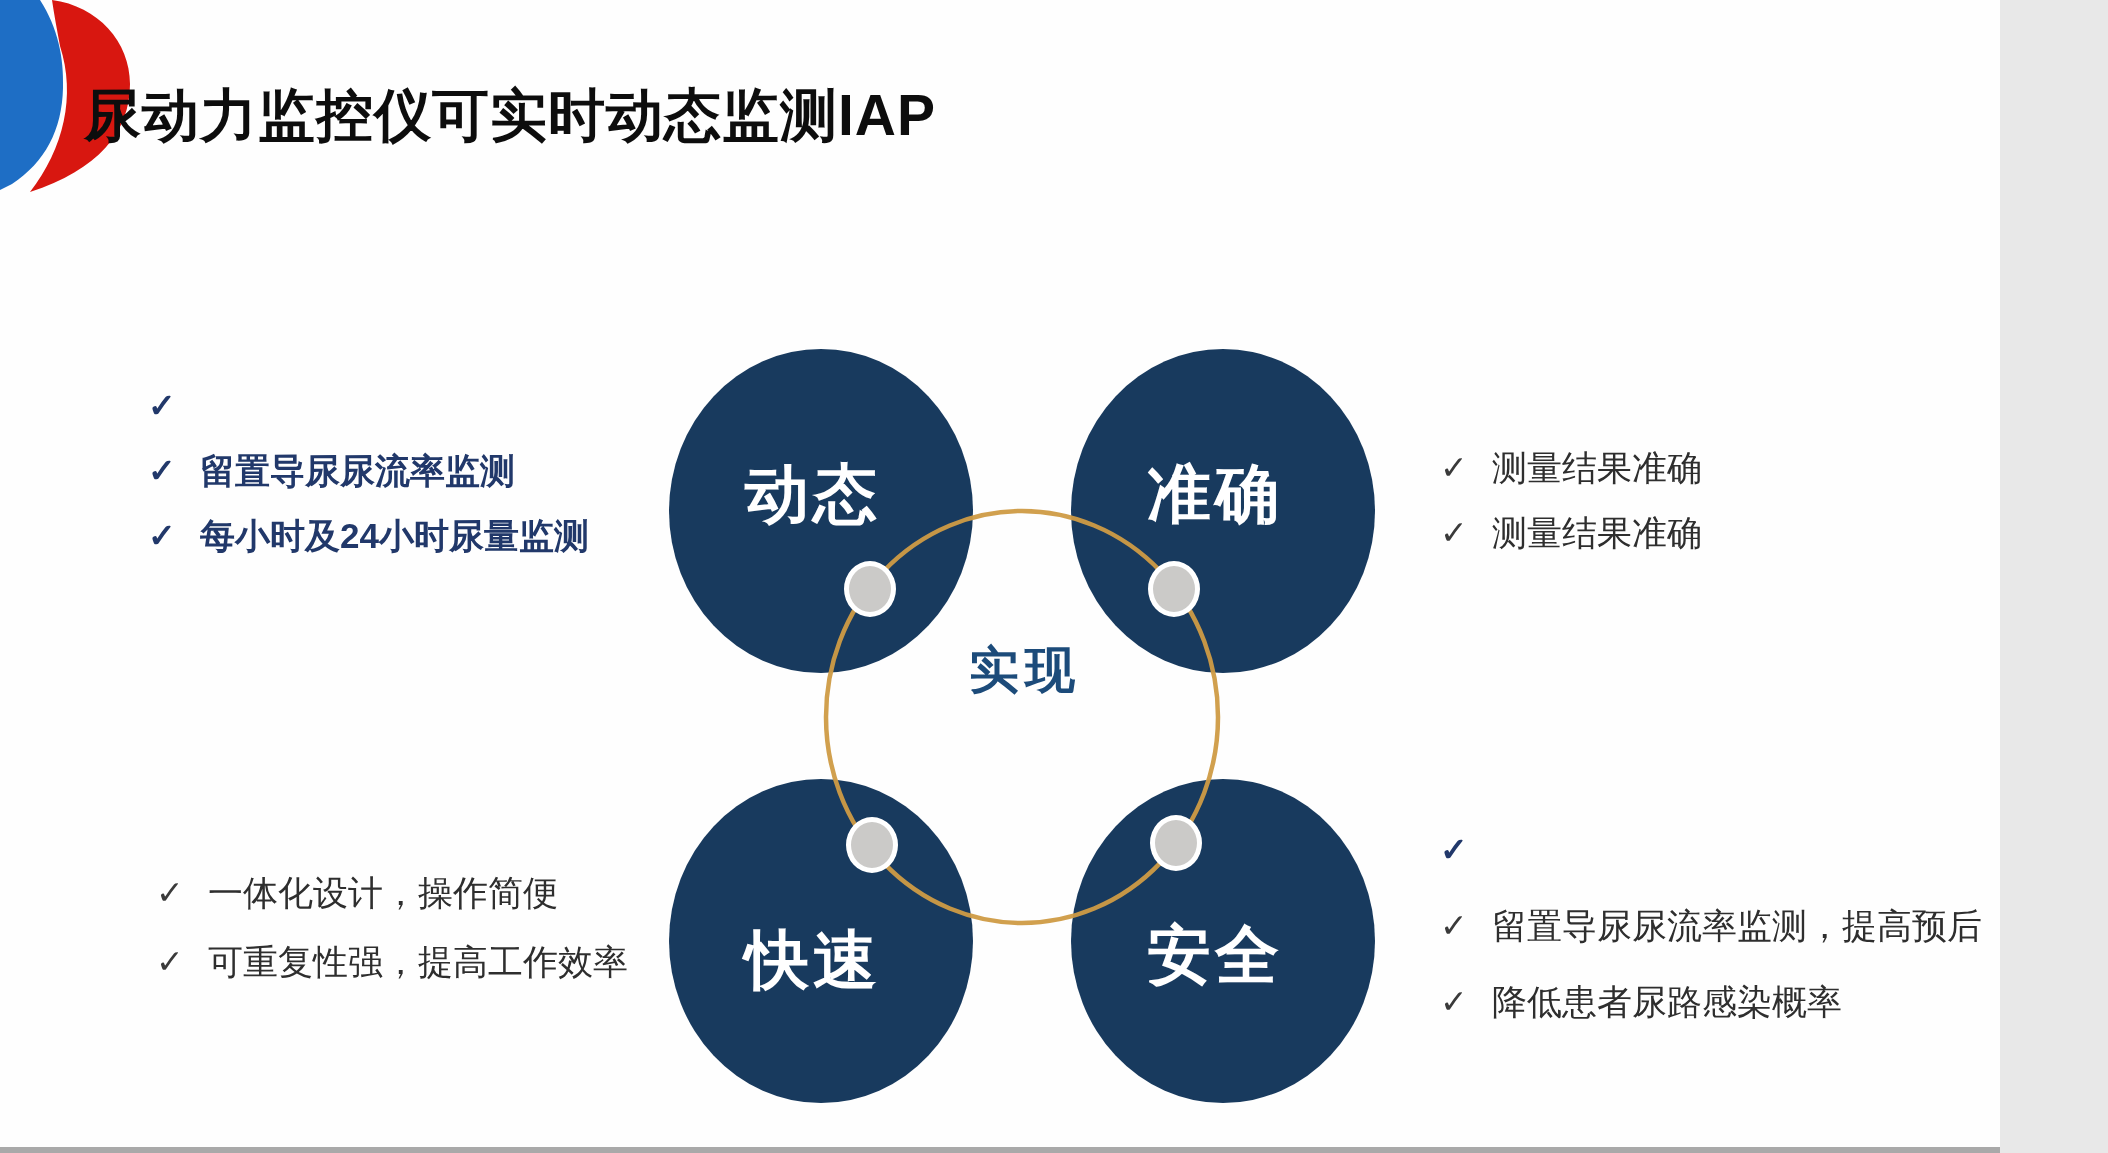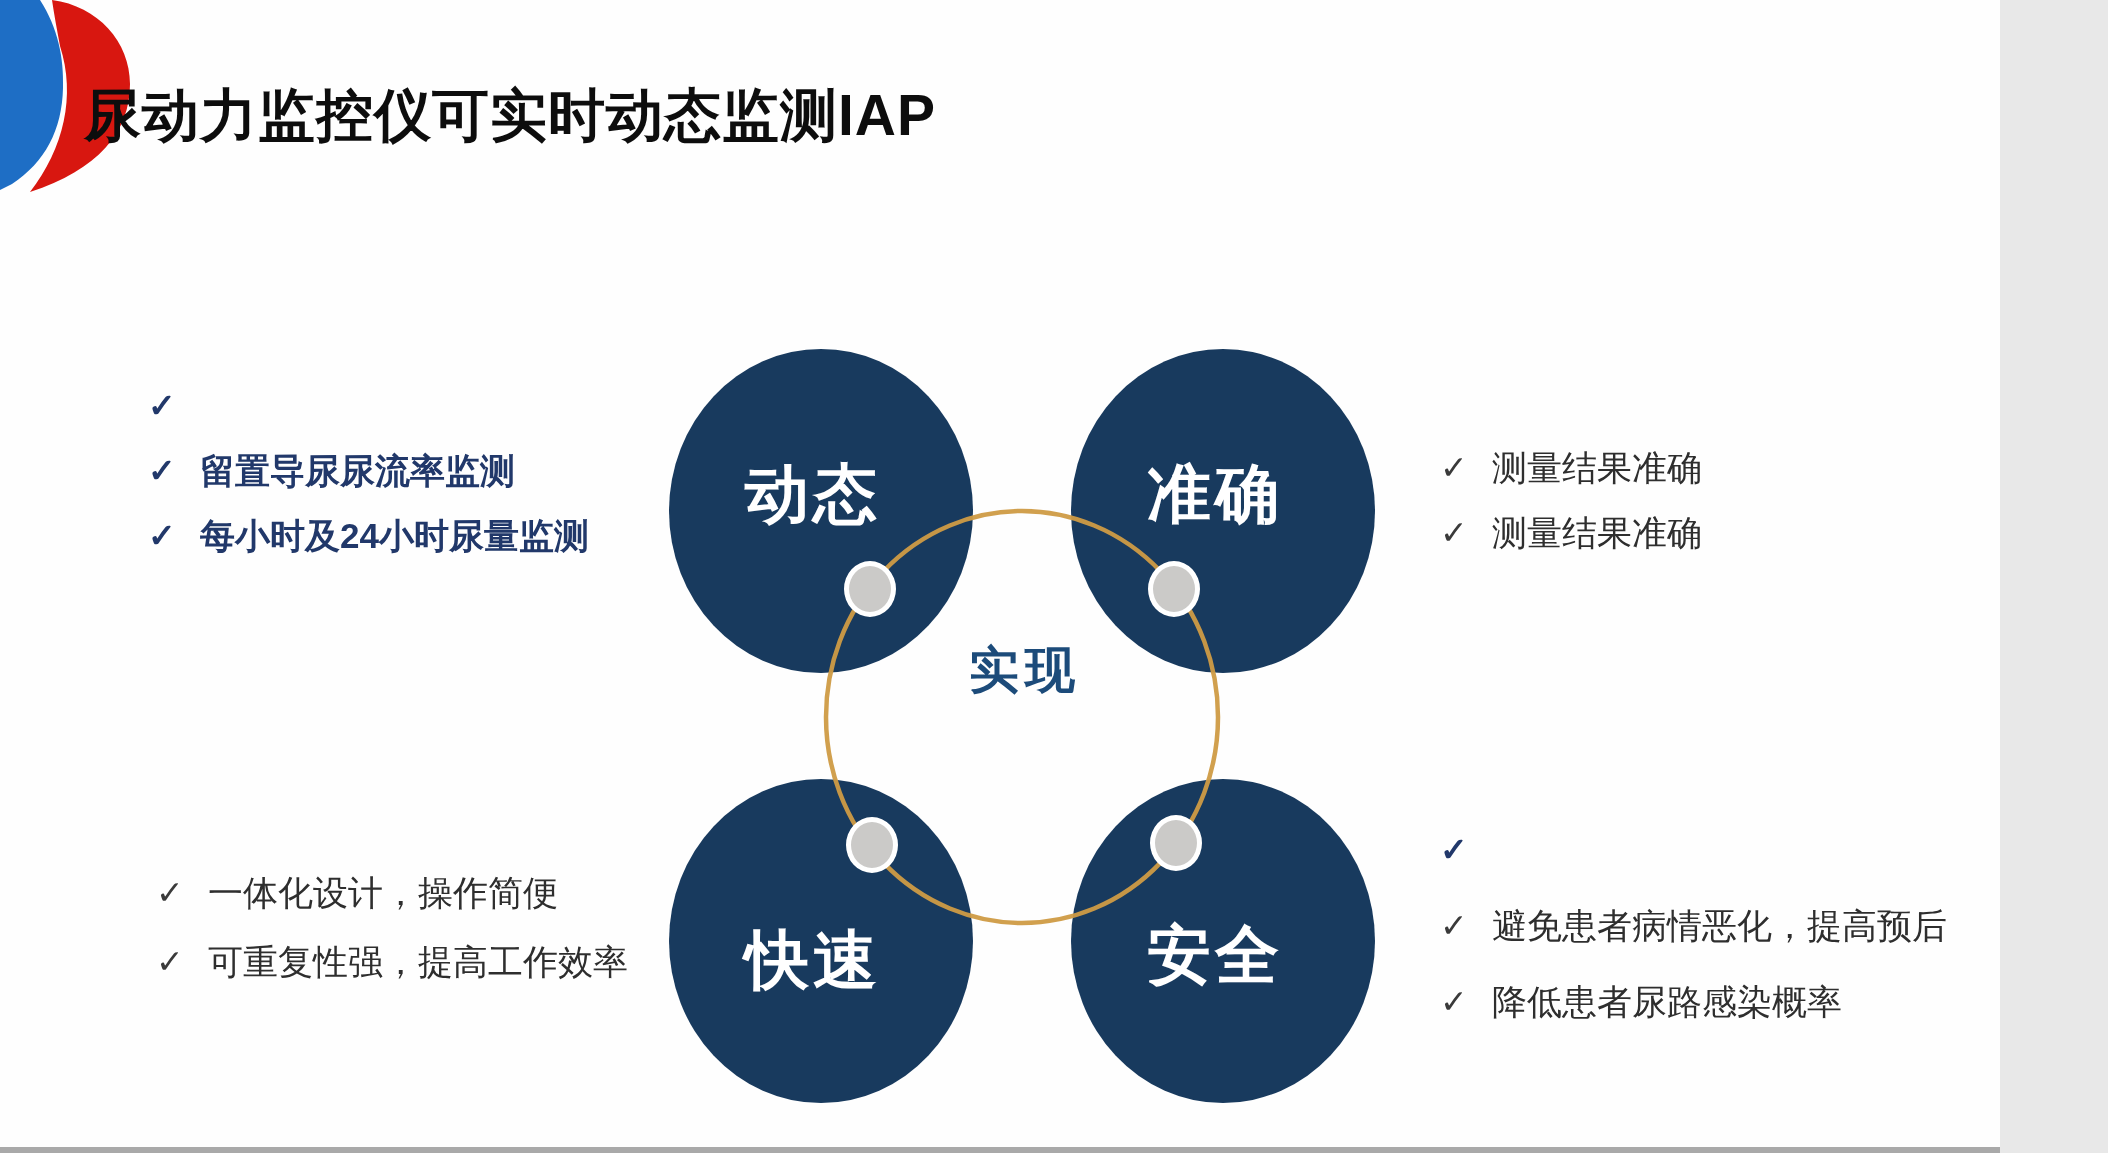--- a/index.html
+++ b/index.html
@@ -205,7 +205,7 @@
     </div>
     <div class="row">
       <span class="chk">✓</span>
-      <span>避免患者病情恶化，提高预后</span>
+      <span>留置导尿尿流率监测，提高预后</span>
     </div>
     <div class="row">
       <span class="chk">✓</span>

